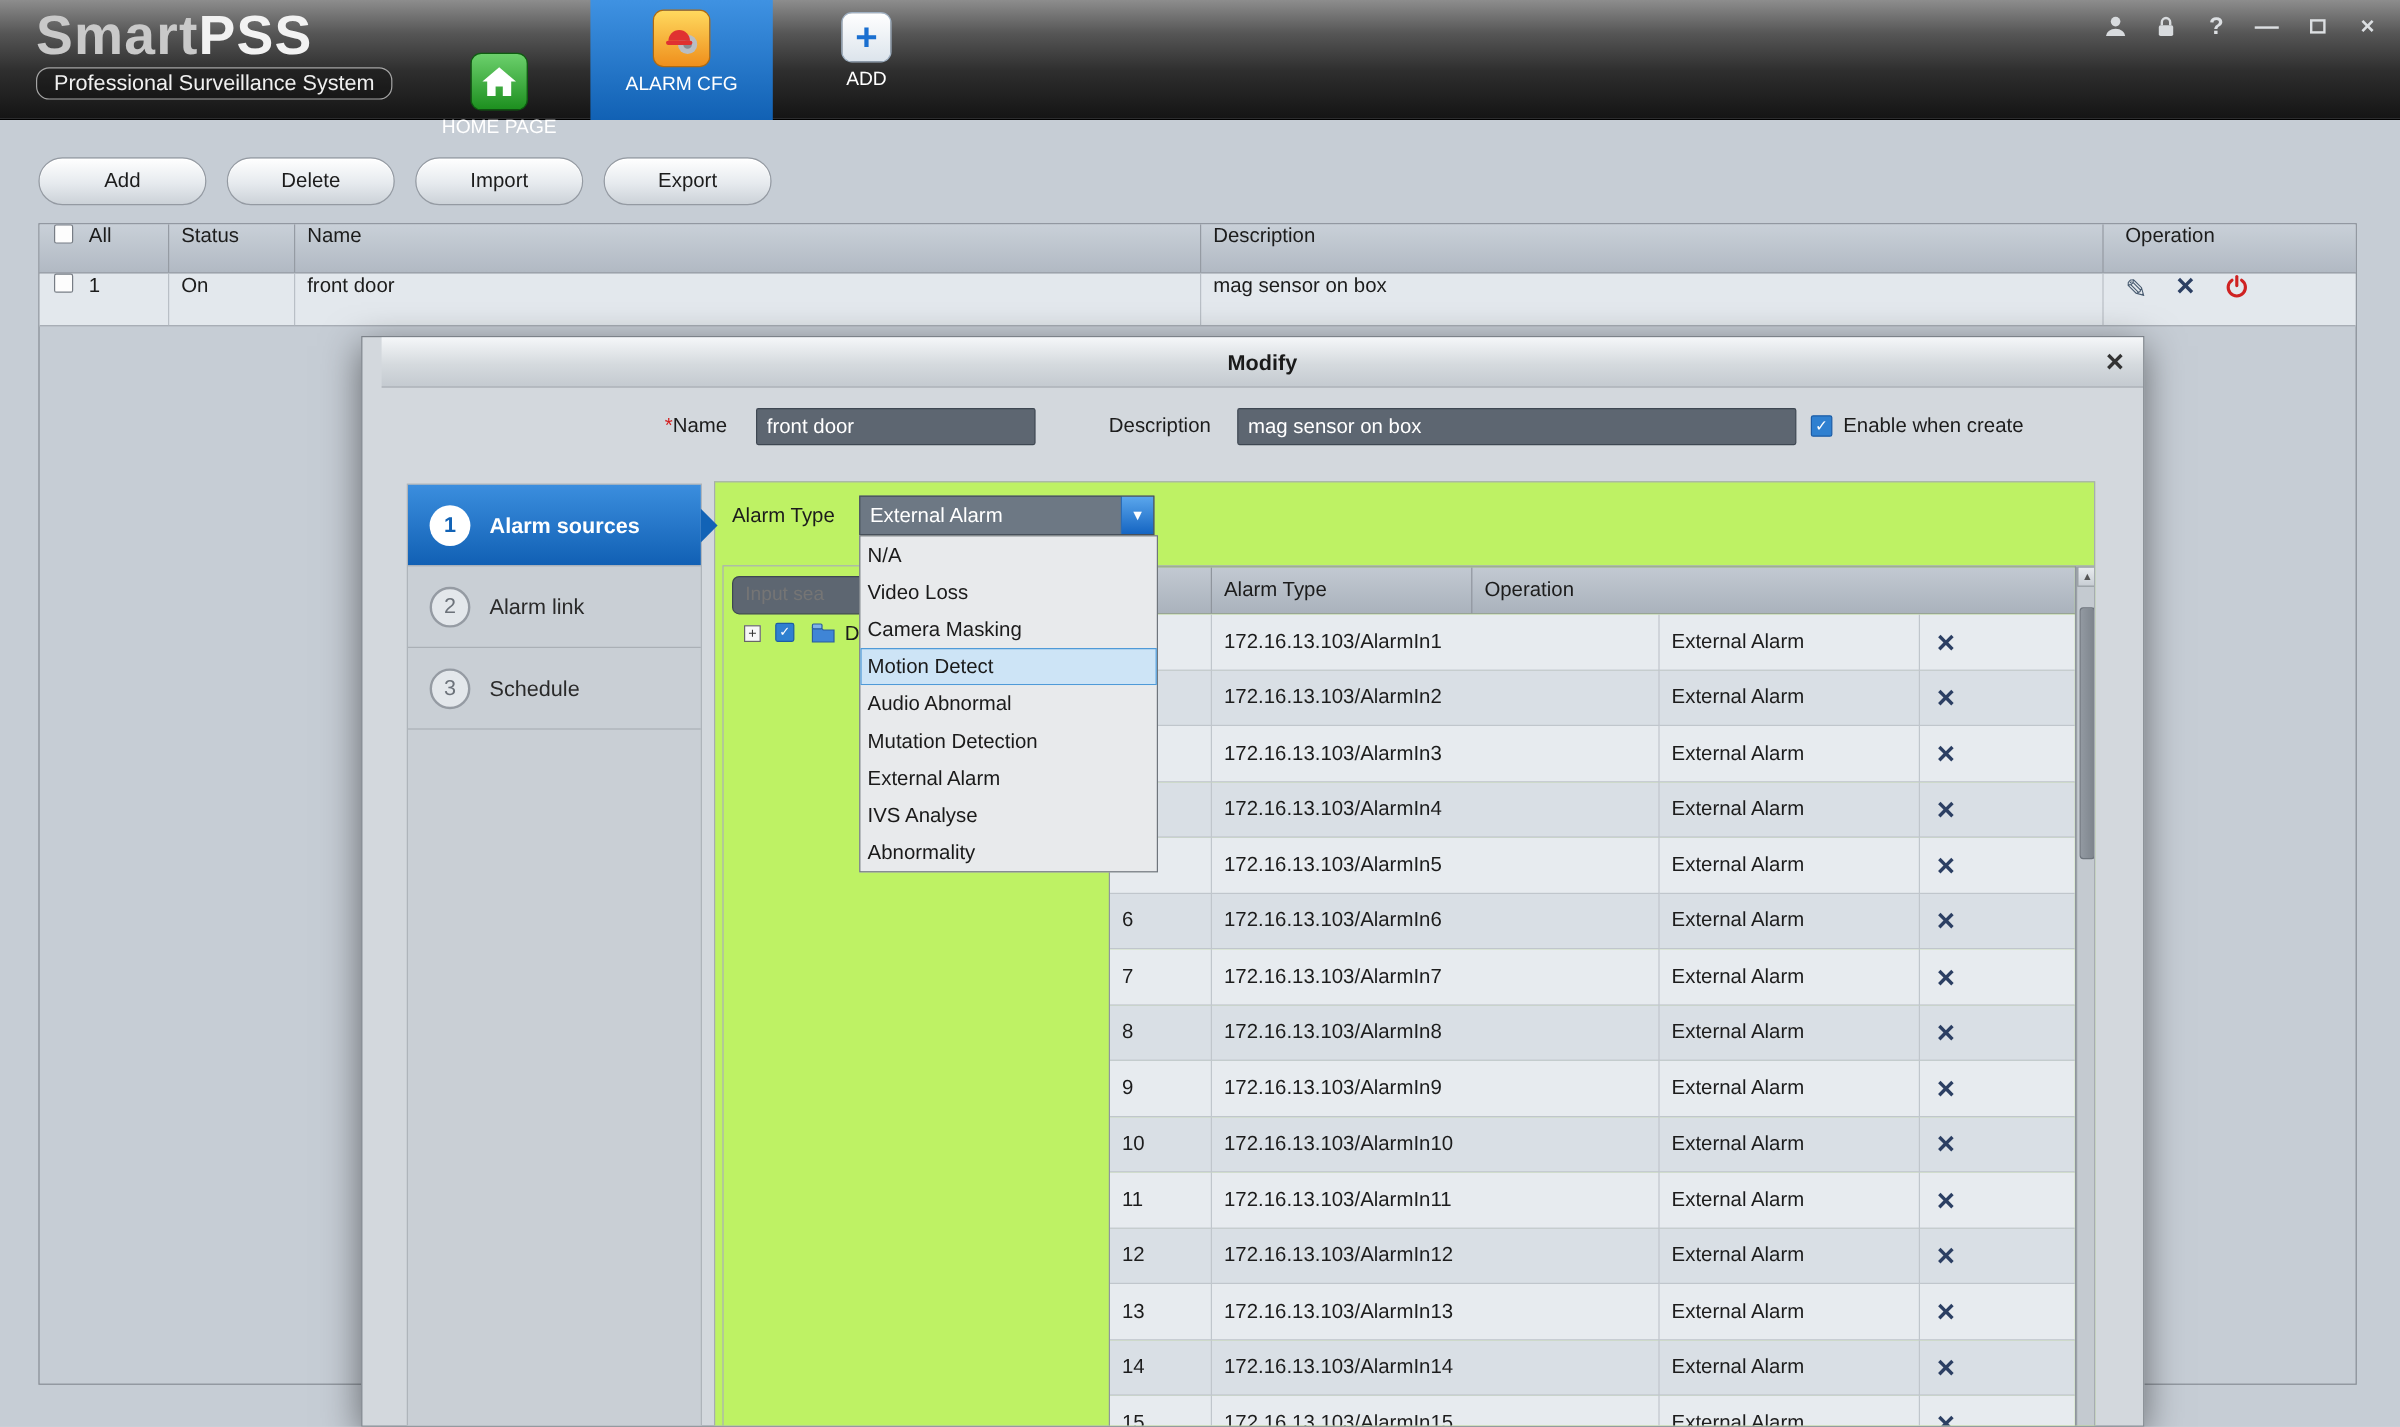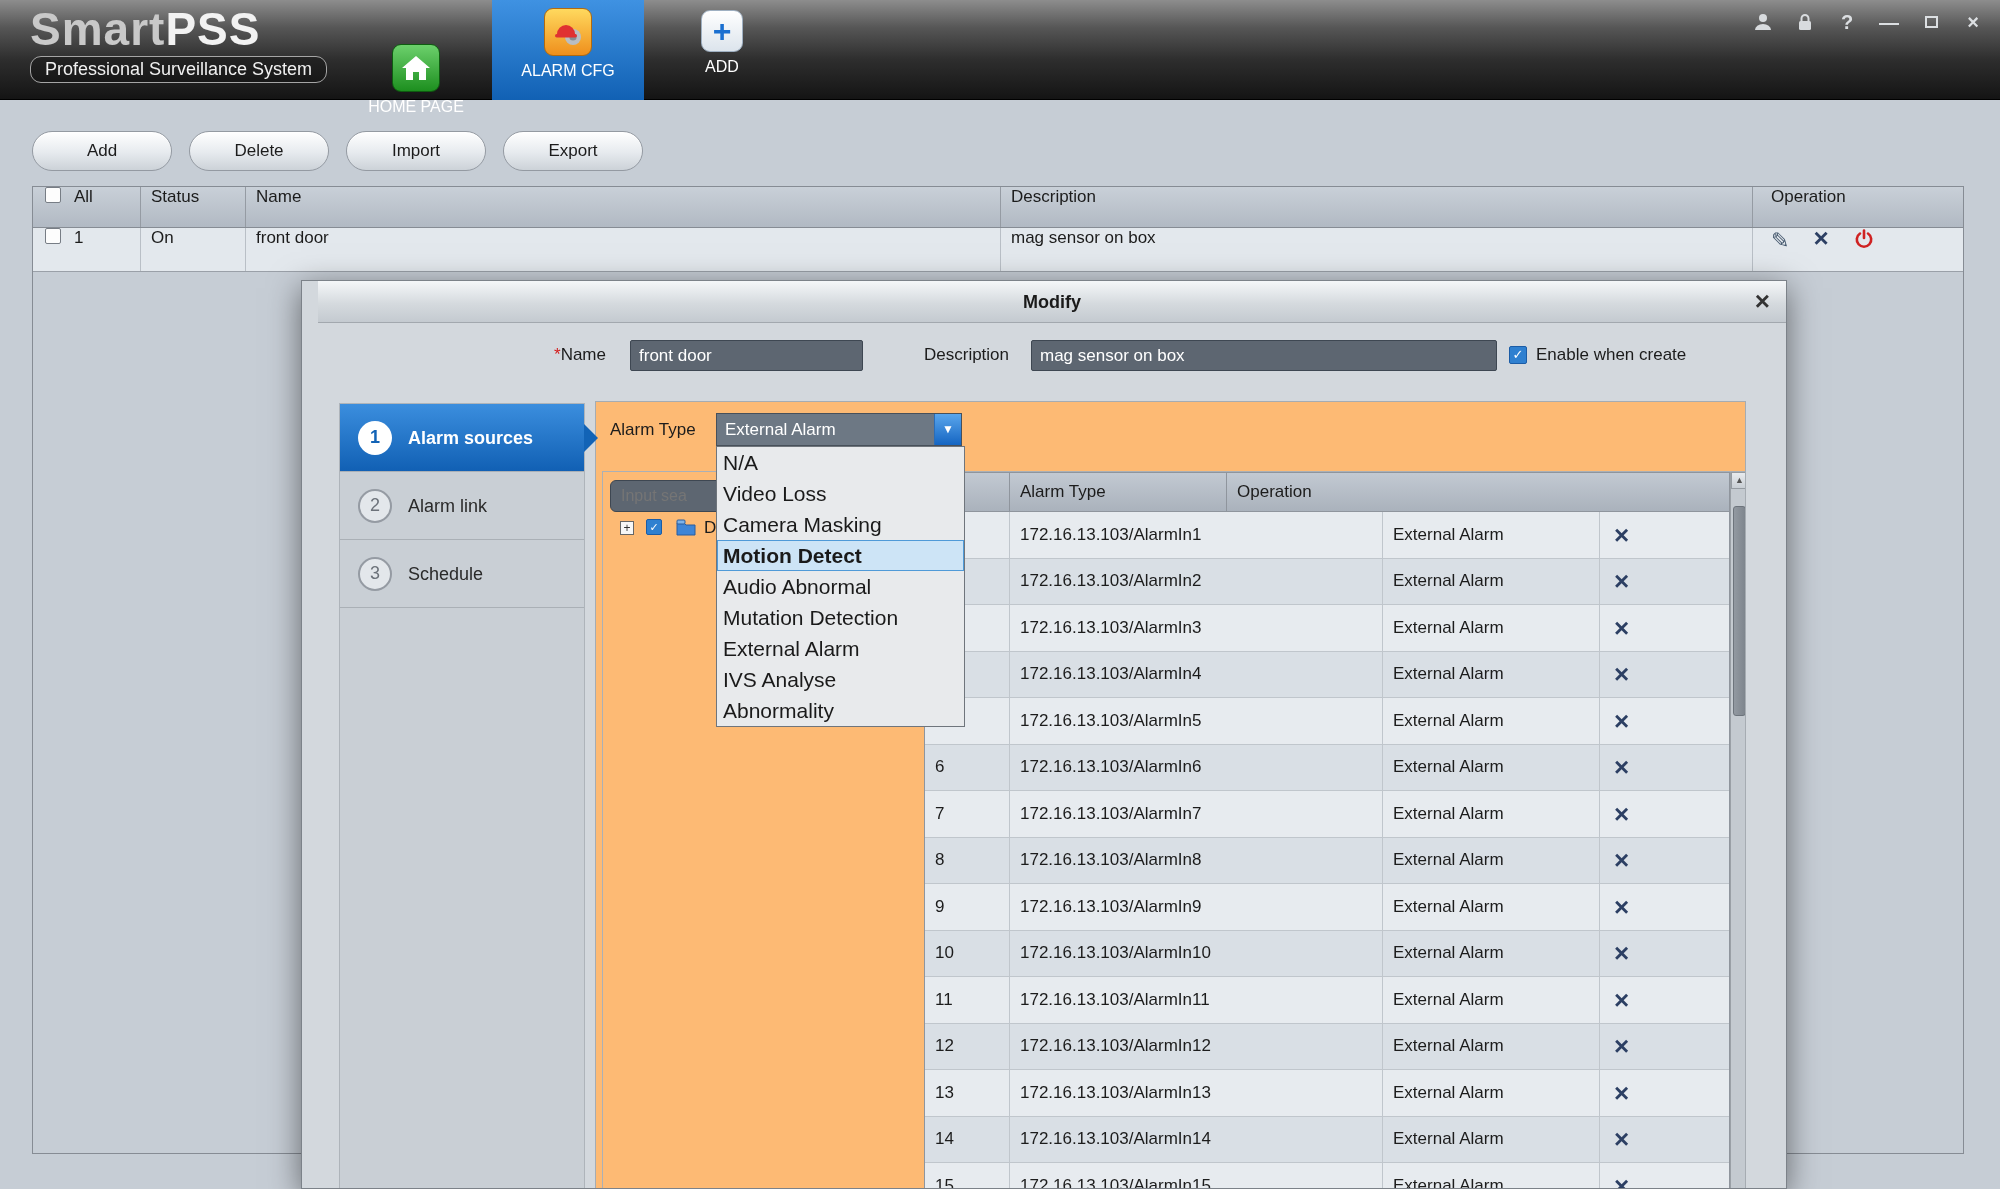--- a/index.html
+++ b/index.html
@@ -100,7 +100,7 @@
 
   
   .content{ position:absolute; left:293px; top:120px; width:1151px; height:789px;
-    background:#fdba74; border:1px solid #a6acb2; overflow:hidden; }
+    background:#bef264; border:1px solid #a6acb2; overflow:hidden; }
   .at-label{ position:absolute; left:14px; top:11px; height:33px; line-height:33px; font-size:17px;}
   .at-select{ position:absolute; left:120px; top:11px; width:246px; height:33px;
     background:#6d7884; border:1px solid #47505a; color:#fff; font-size:17px; line-height:31px;

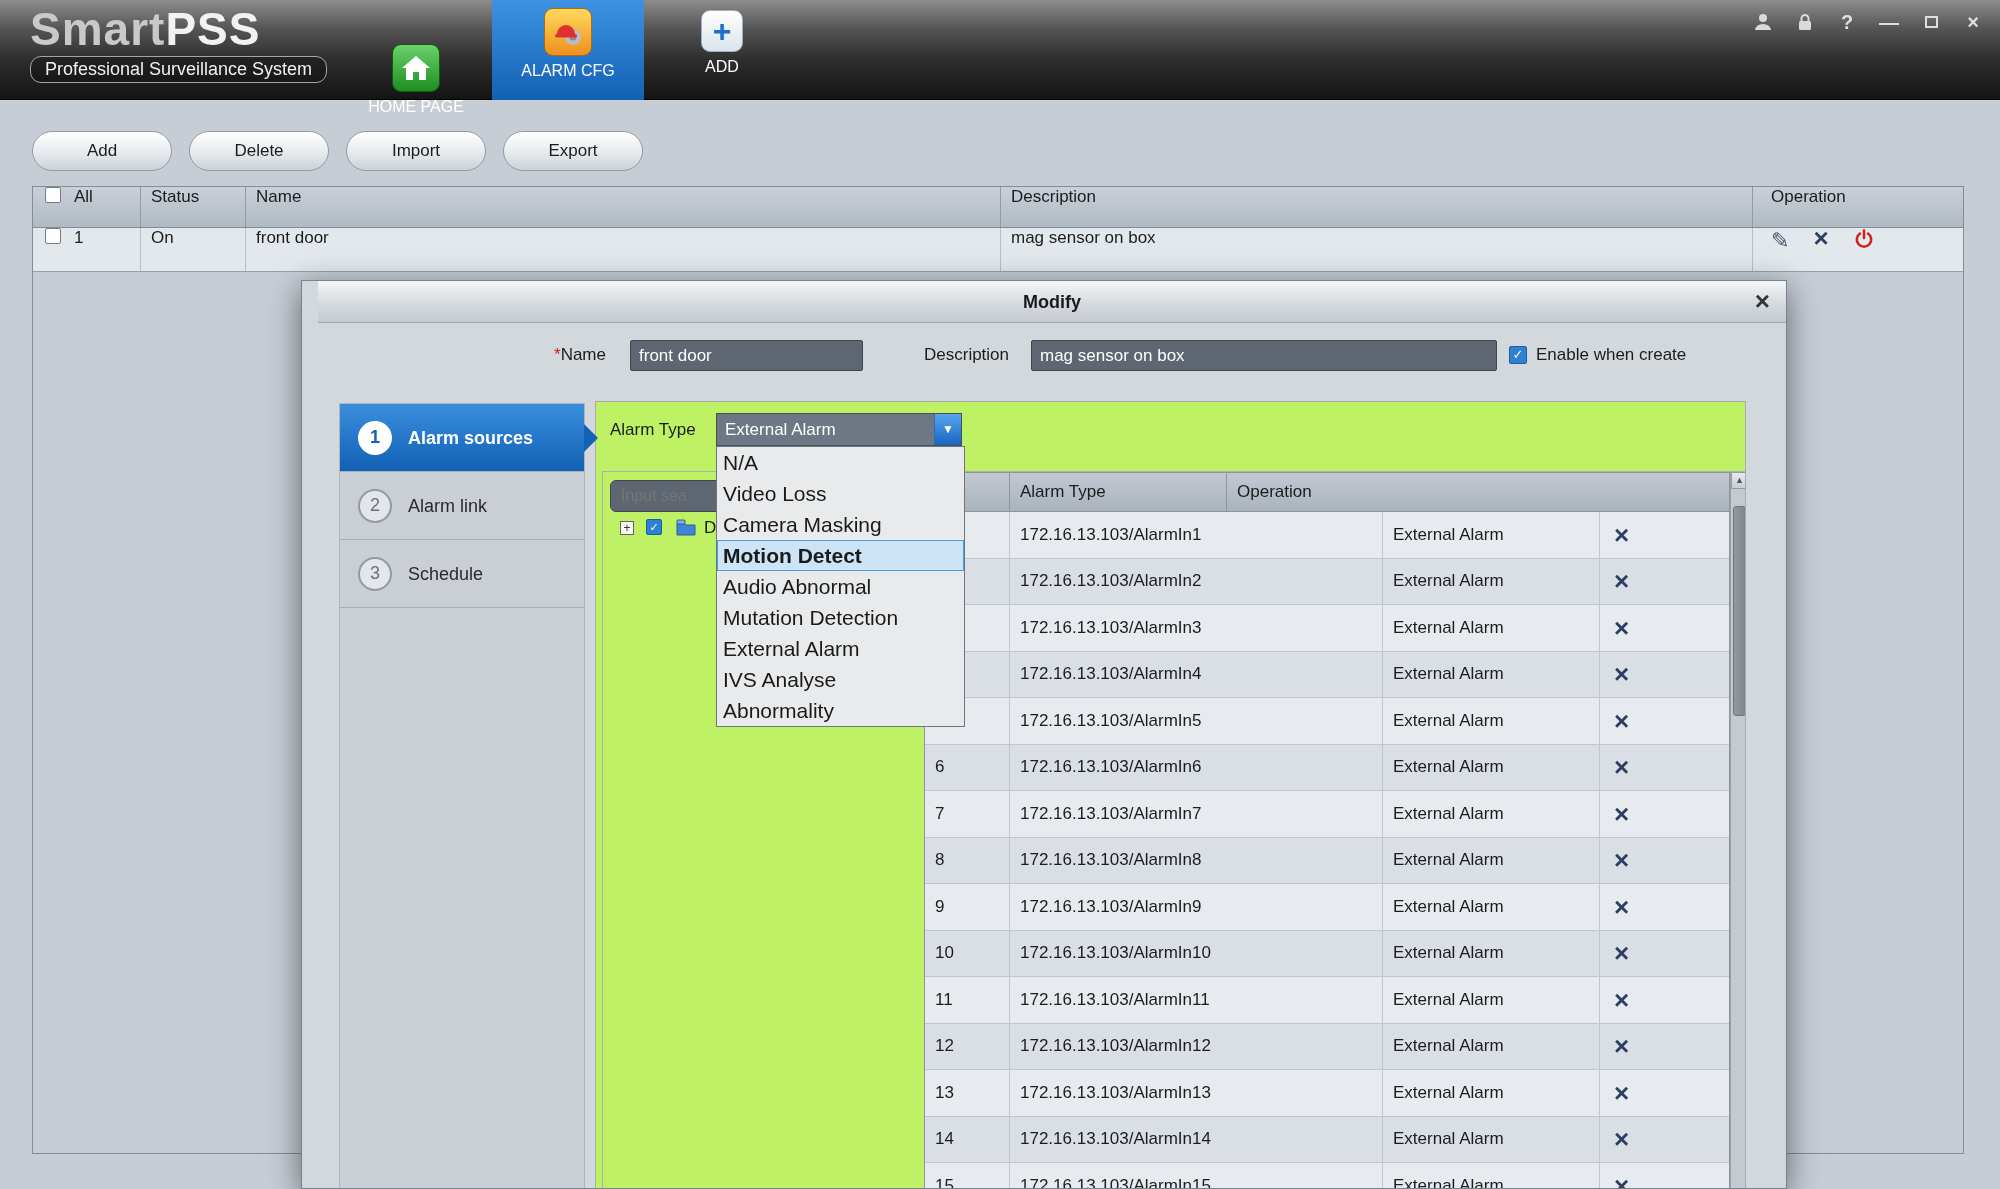--- a/index.html
+++ b/index.html
@@ -145,7 +145,7 @@
   
   .dd-list{ position:absolute; left:120px; top:44px; width:249px;
     background:#e8eaec; border:1px solid #6f757c; z-index:50; }
-  .dd-item{ height:31px; line-height:31px; padding-left:6px; font-size:21px; color:#1a1a1a; }
+  .dd-item{ height:31px; line-height:31px; padding-left:6px; font-size:17px; color:#1a1a1a; }
   .dd-item.hl{ background:#cde4f6; box-shadow:inset 0 0 0 1px #4f9ad8;font-weight:bold; }
 </style>
 </head>

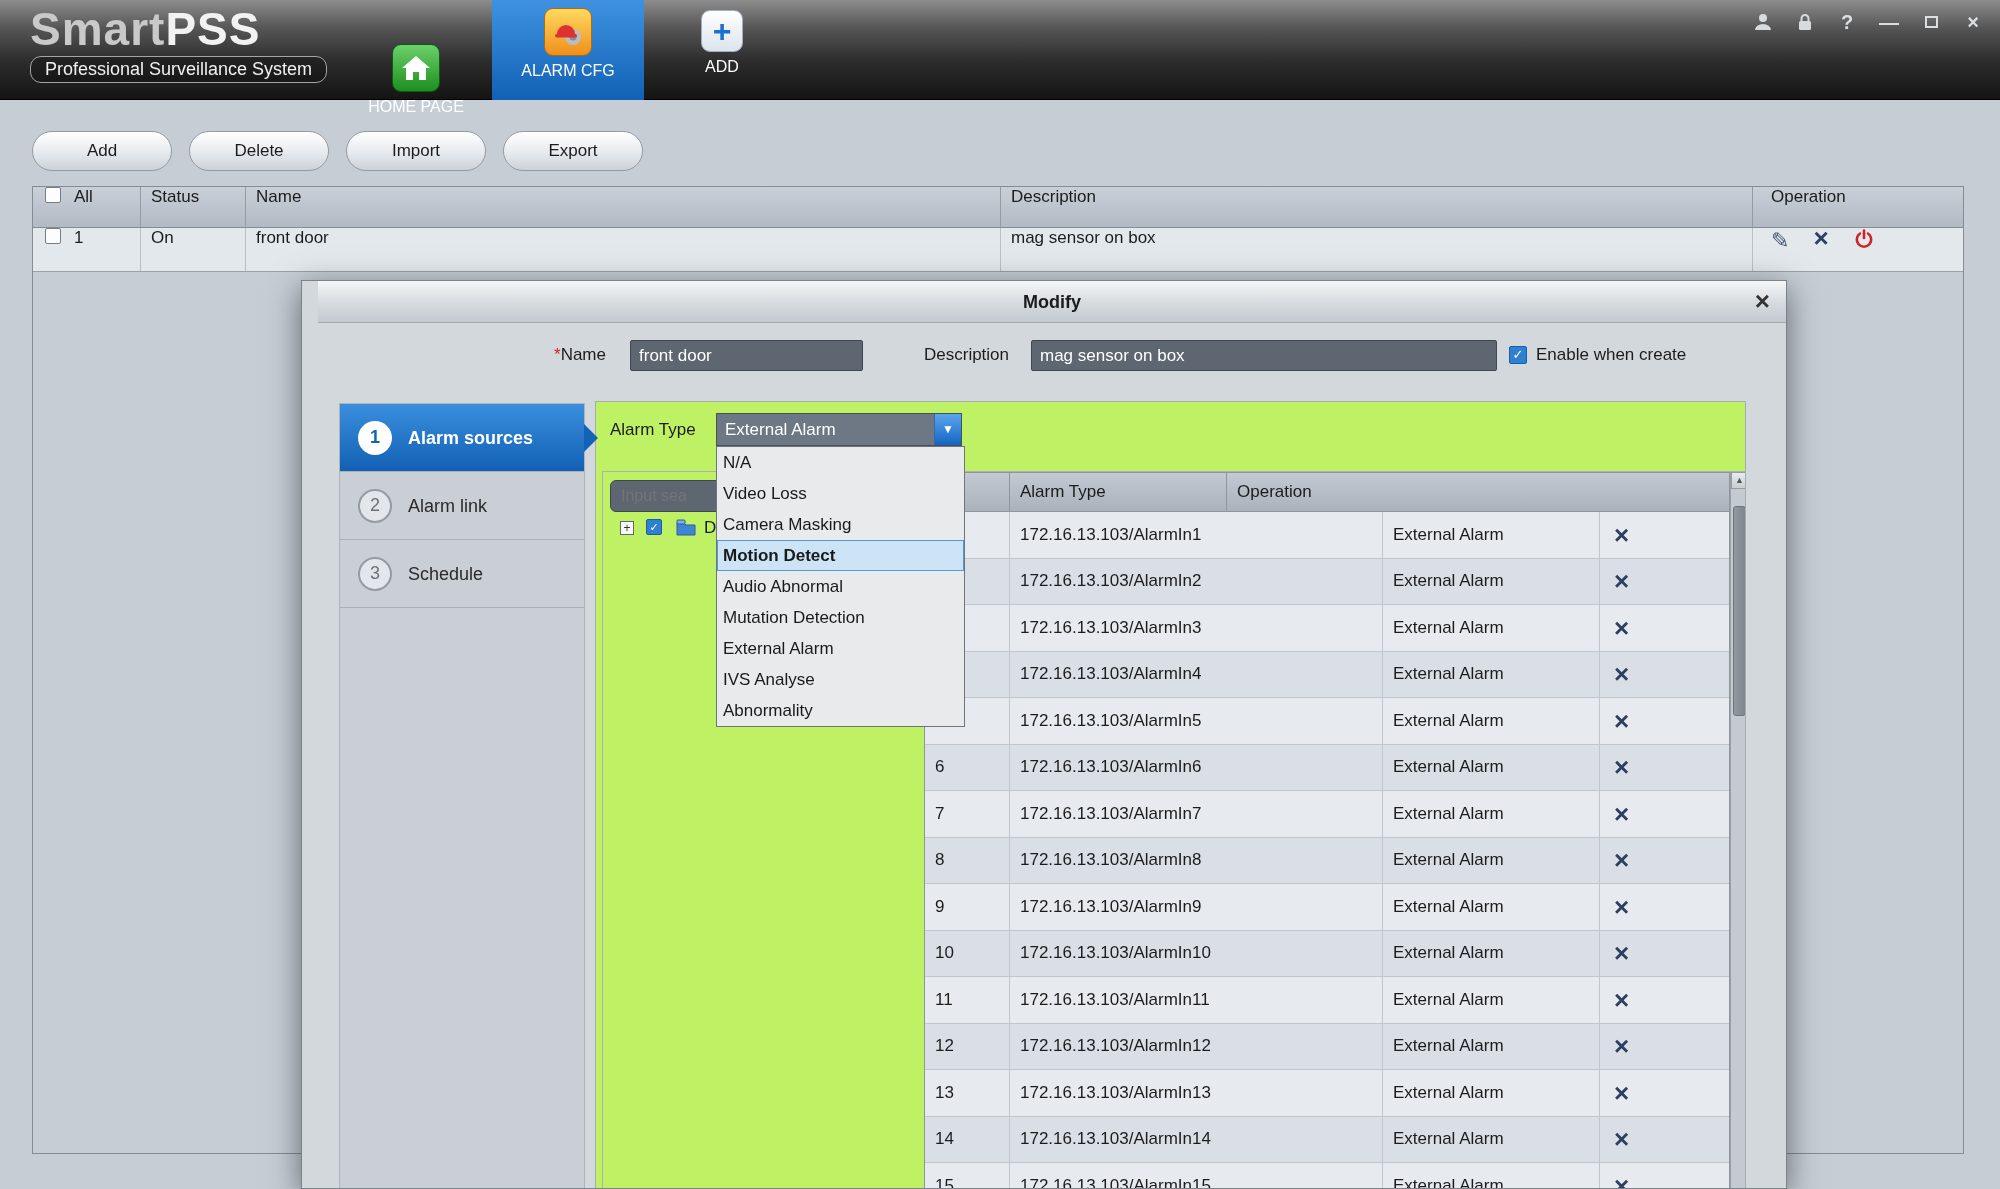--- a/index.html
+++ b/index.html
@@ -146,7 +146,7 @@
   .dd-list{ position:absolute; left:120px; top:44px; width:249px;
     background:#e8eaec; border:1px solid #6f757c; z-index:50; }
   .dd-item{ height:31px; line-height:31px; padding-left:6px; font-size:17px; color:#1a1a1a; }
-  .dd-item.hl{ background:#cde4f6; box-shadow:inset 0 0 0 1px #4f9ad8;font-weight:bold; }
+  .dd-item.hl{ background:#cde4f6; box-shadow:inset 0 0 0 1px #4f9ad8; }
 </style>
 </head>
 <body>

